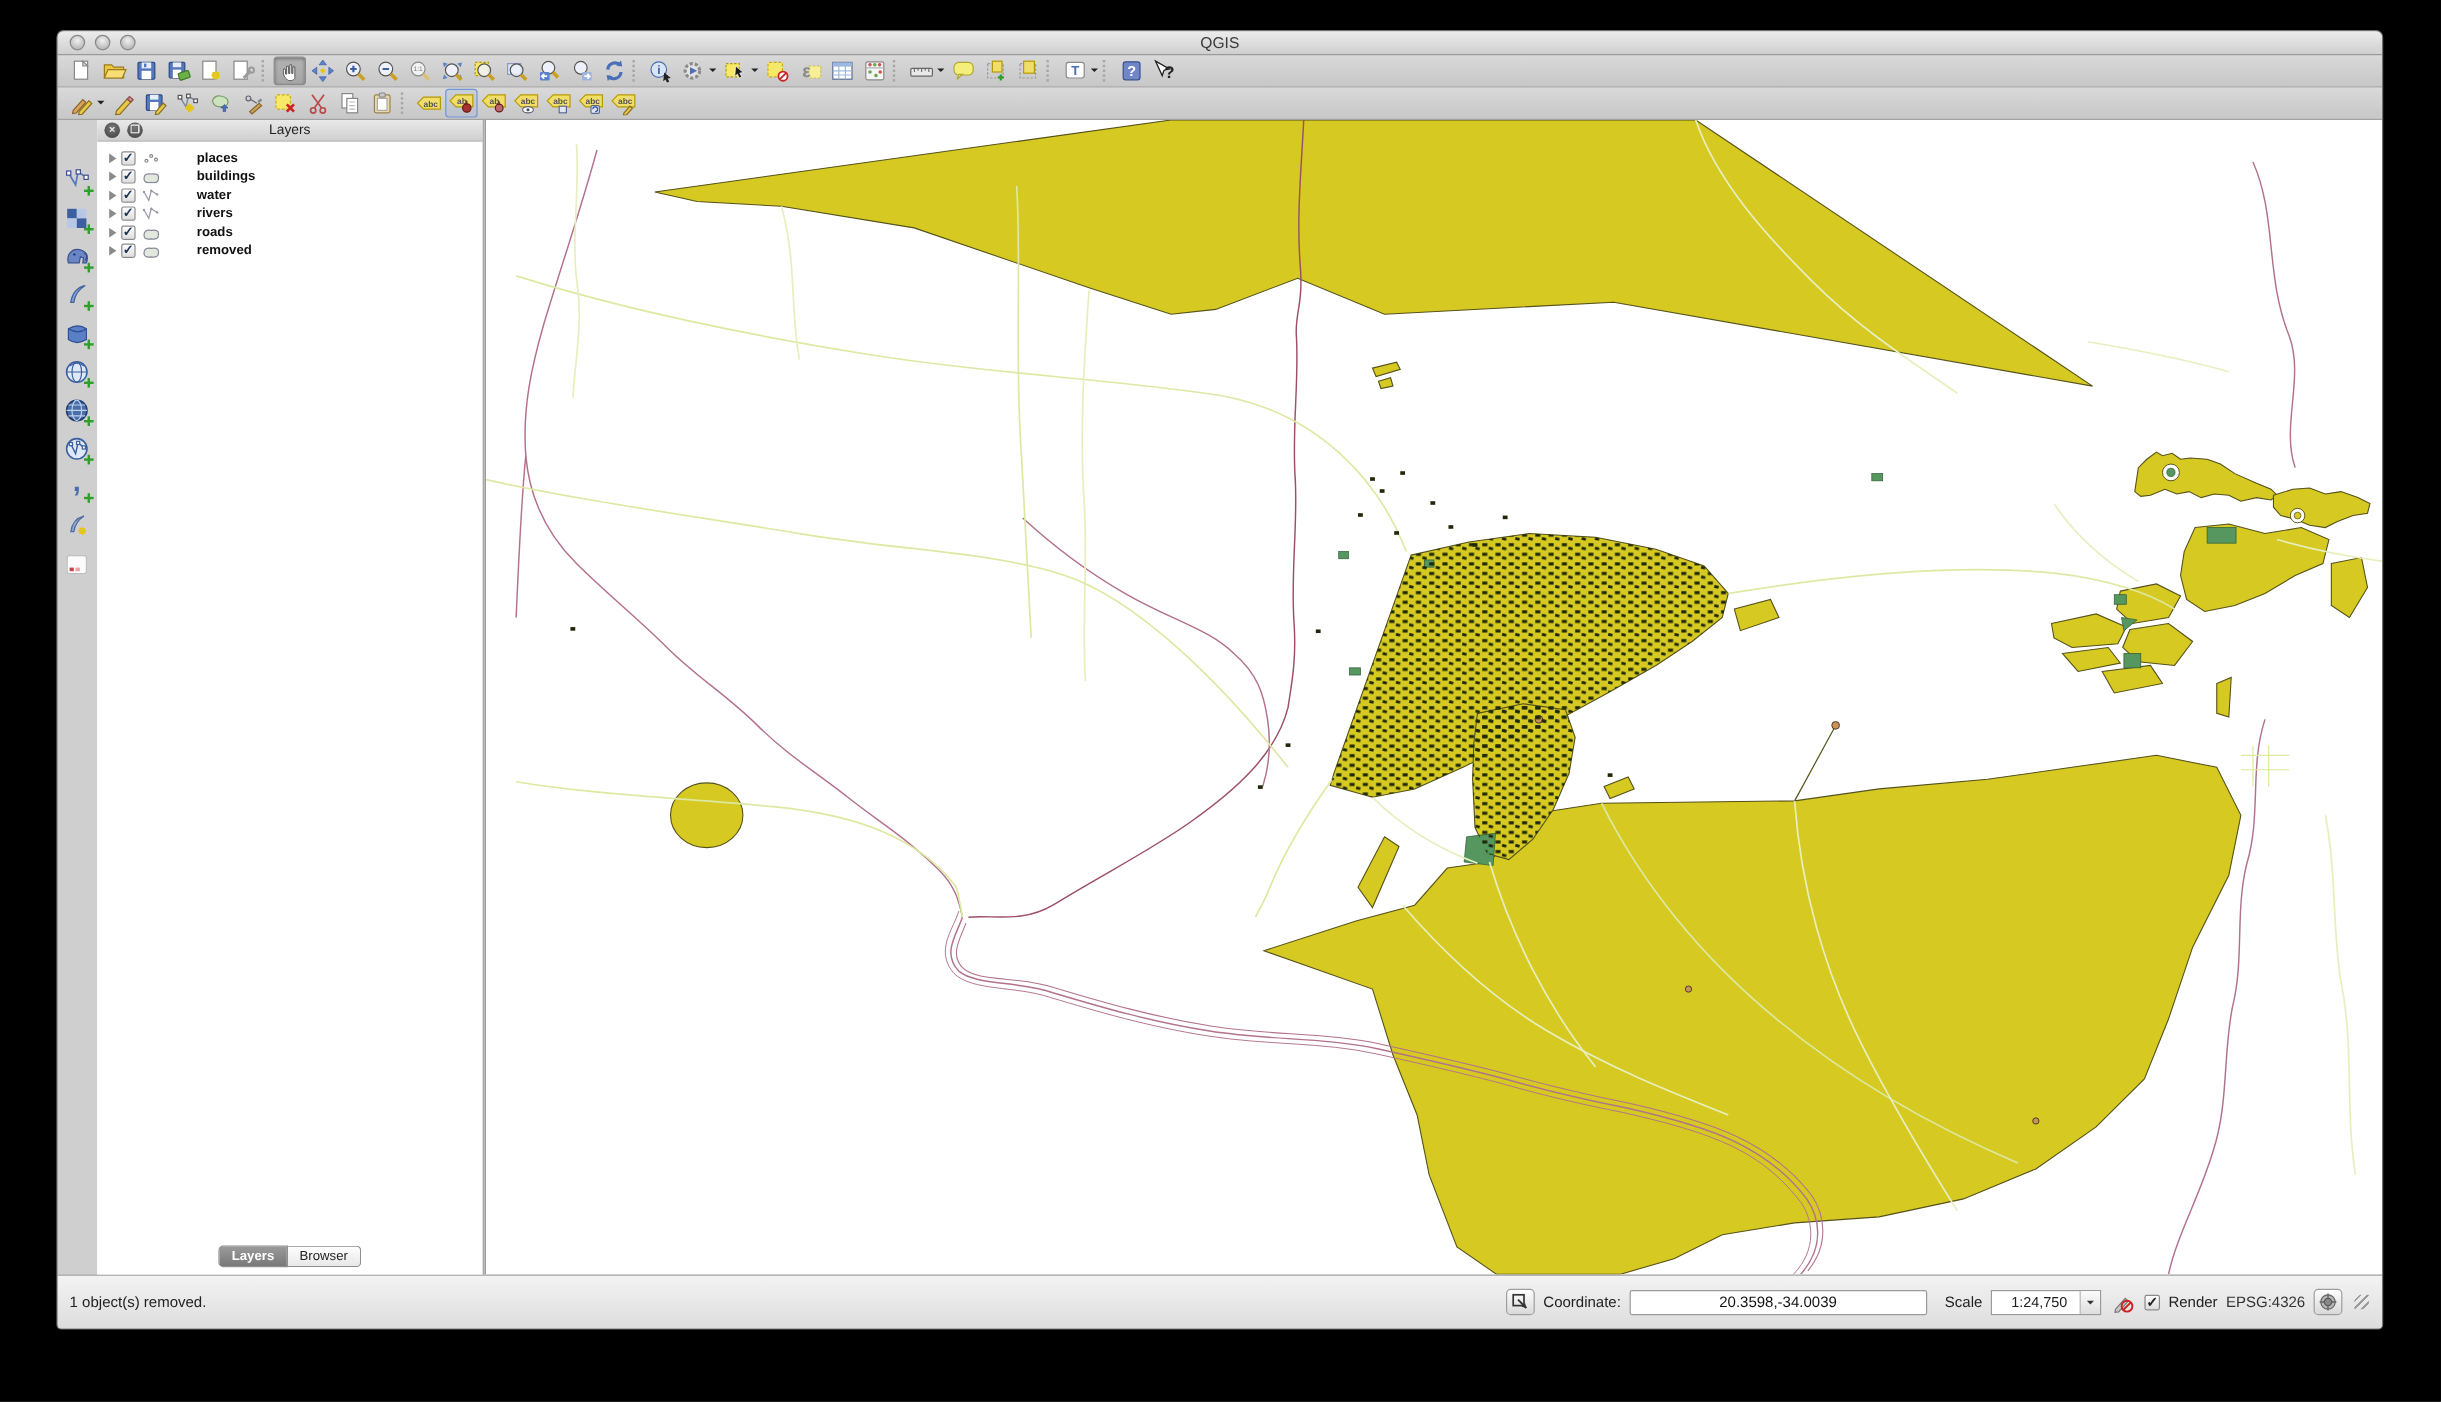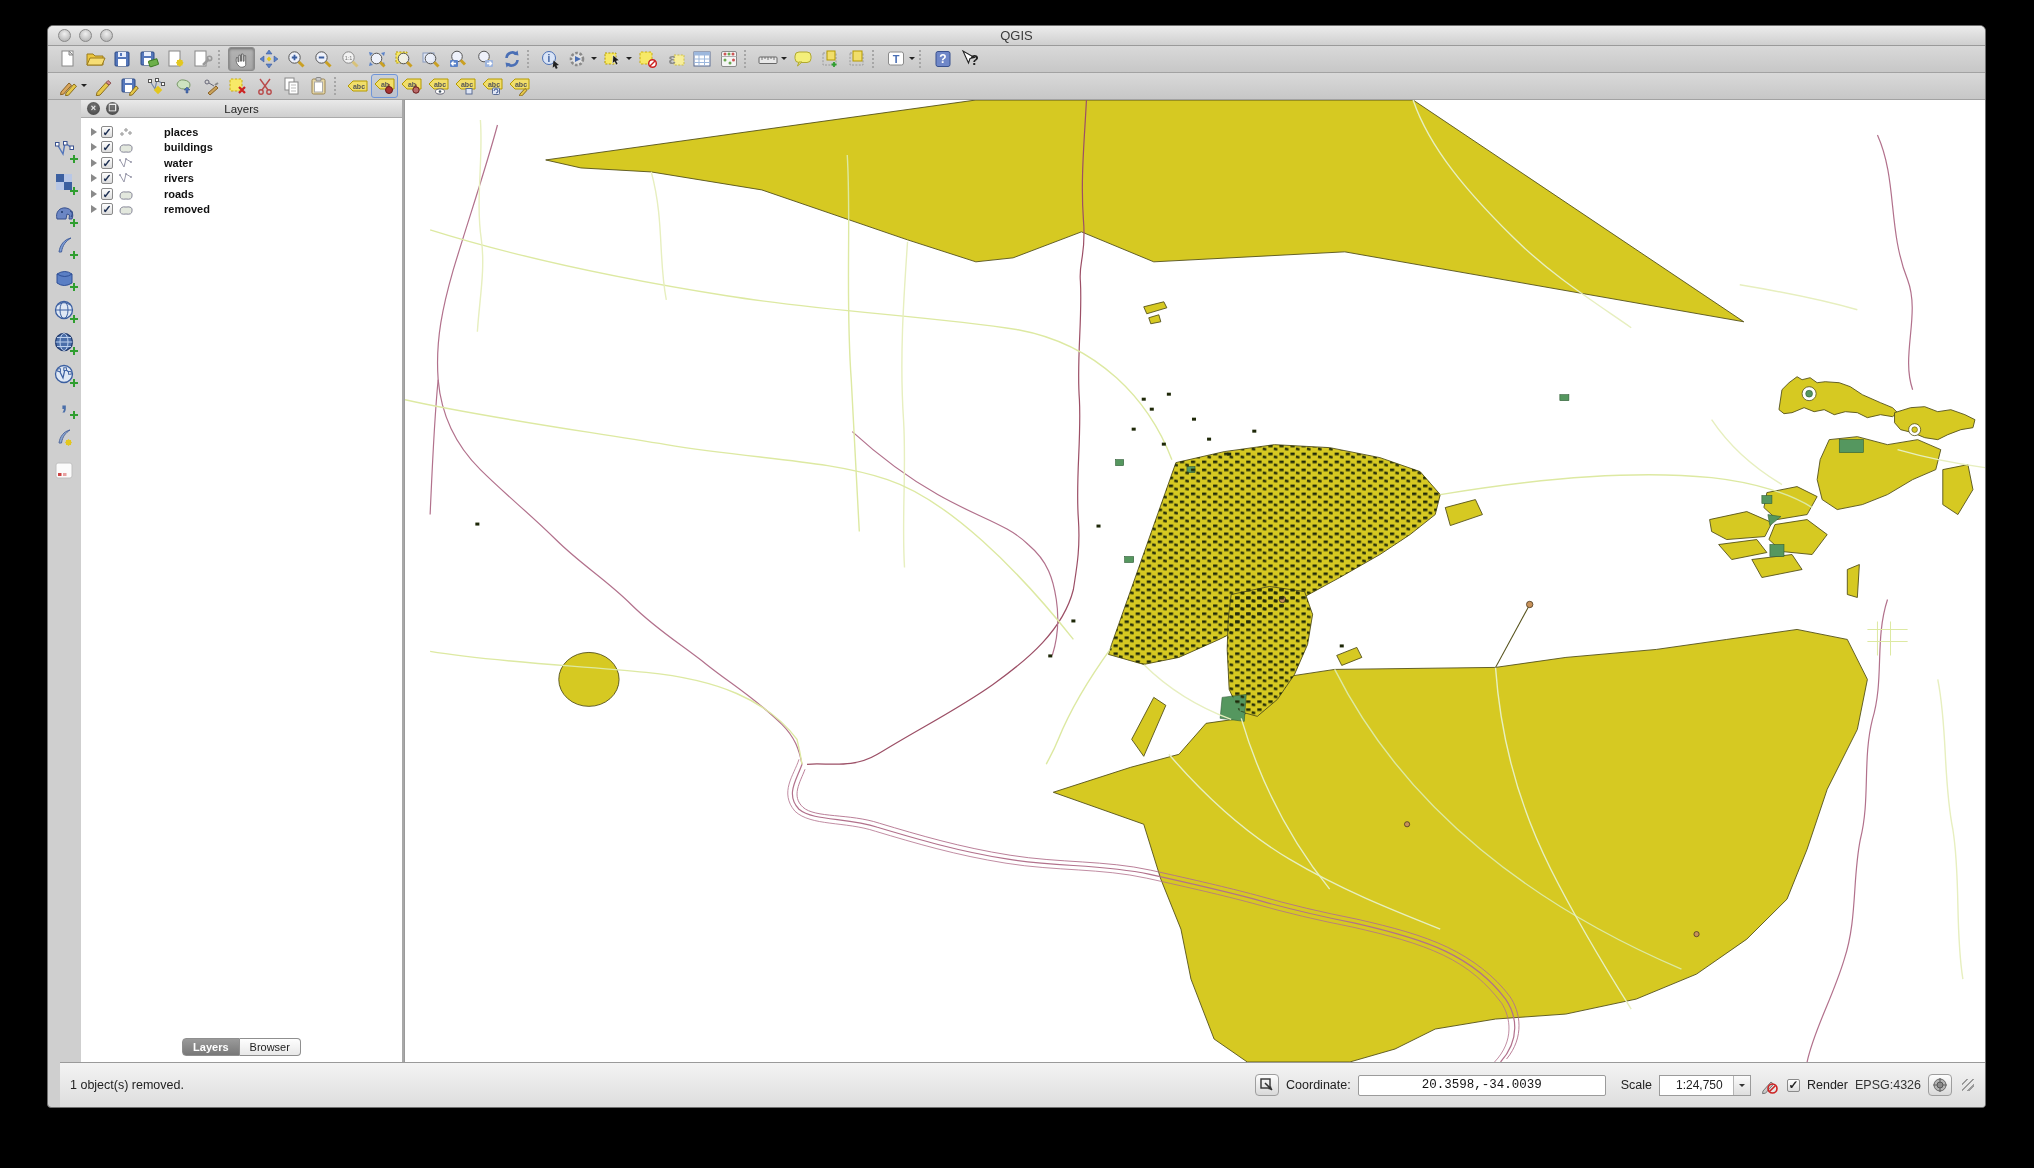--- a/index.html
+++ b/index.html
@@ -61,7 +61,7 @@
   .canvas svg { display:block; width:100%; height:100%; }
   
   .statusbar { flex:0 0 45px; background:linear-gradient(#f3f3f3,#dddddd); border-top:1px solid #9a9a9a;
-               display:flex; align-items:center; padding:0 10px; gap:7px; font-size:12.5px; color:#222;margin-left:12px; }
+               display:flex; align-items:center; padding:0 10px; gap:7px; font-size:12.5px; color:#222; }
   .sb-msg { margin-right:auto; }
   .sb-ic { width:24px; height:22px; border:1px solid #9e9e9e; border-radius:4px;
            background:linear-gradient(#fdfdfd,#d9d9d9); display:flex; align-items:center; justify-content:center; }

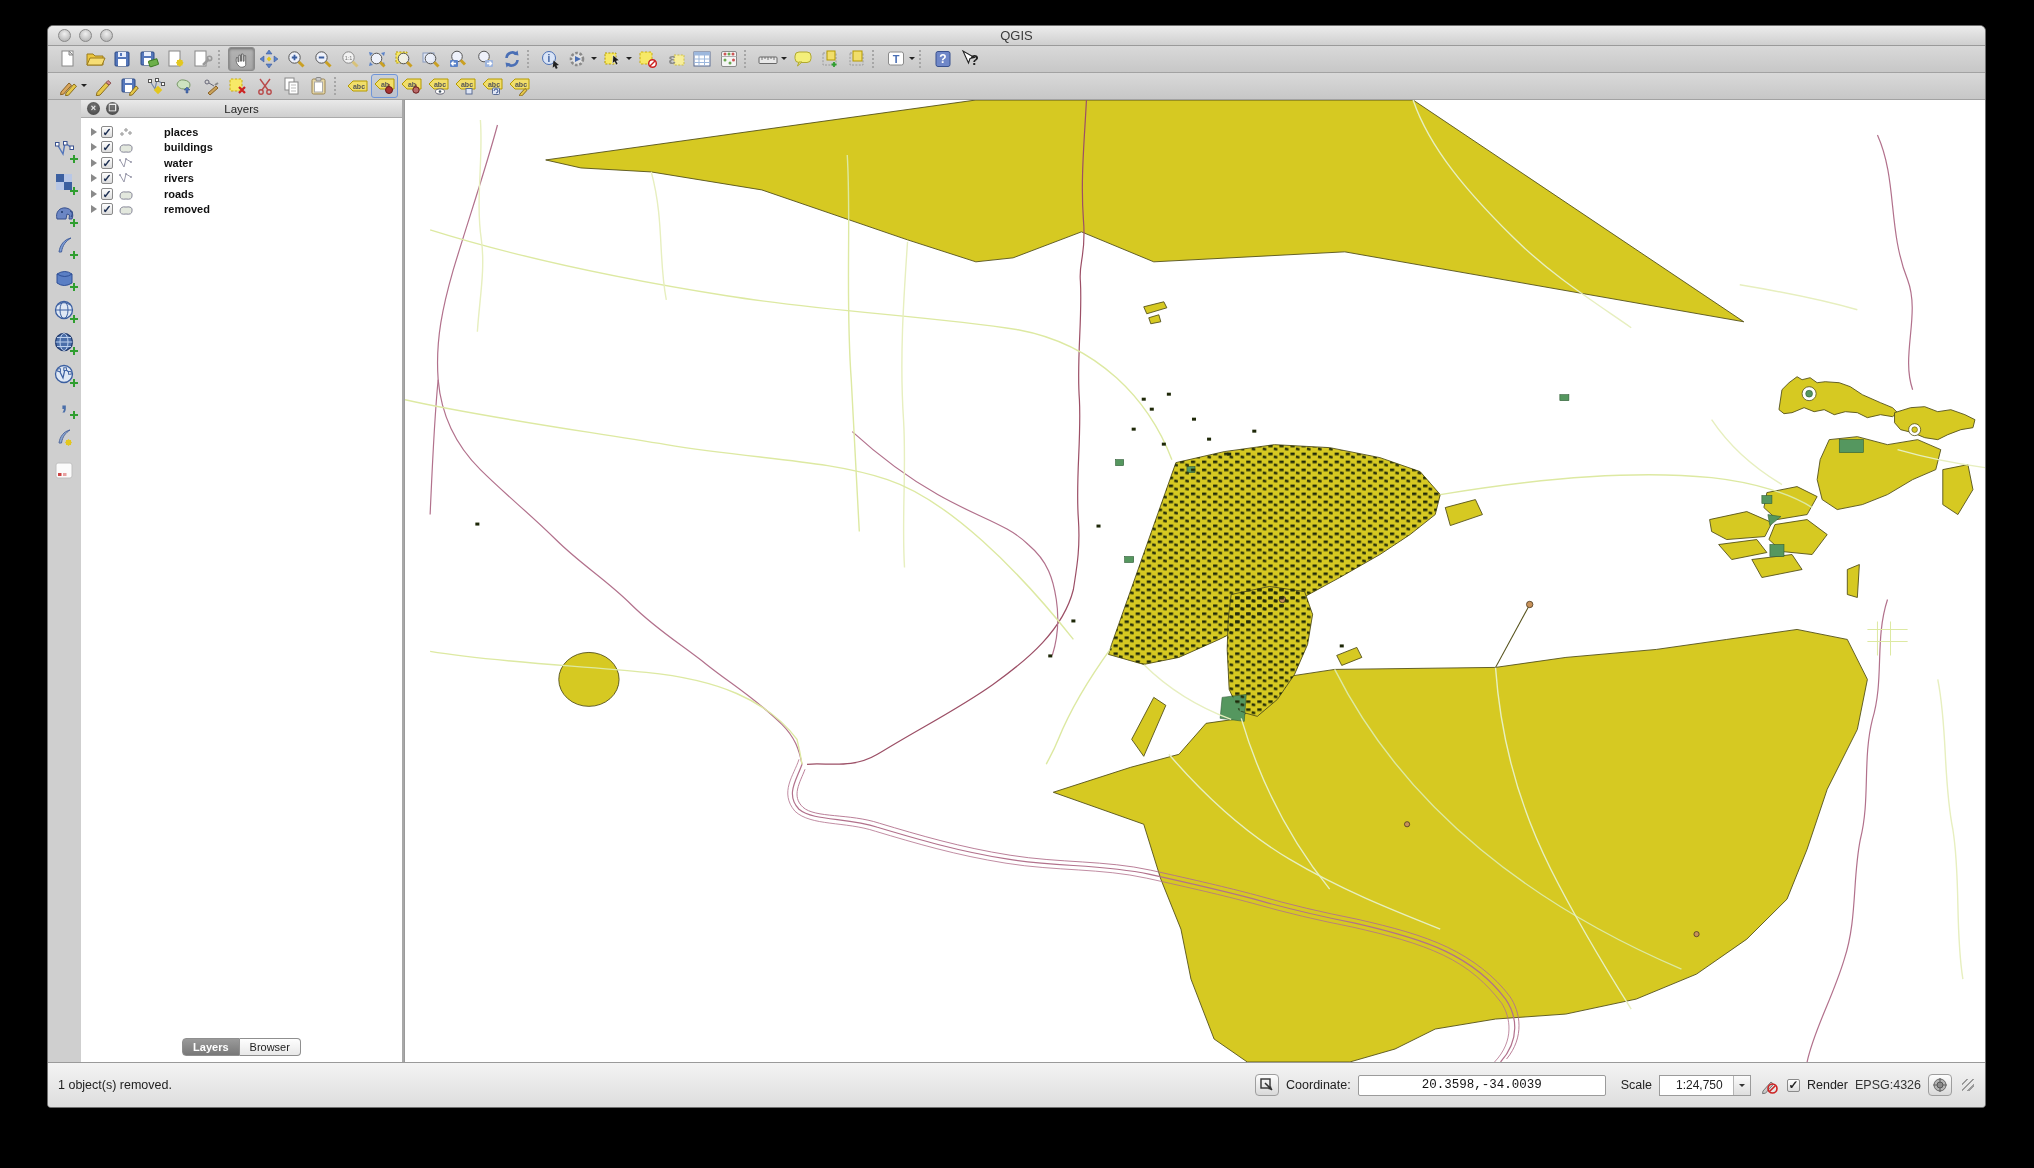--- a/index.html
+++ b/index.html
@@ -66,7 +66,7 @@
   .sb-ic { width:24px; height:22px; border:1px solid #9e9e9e; border-radius:4px;
            background:linear-gradient(#fdfdfd,#d9d9d9); display:flex; align-items:center; justify-content:center; }
   .sb-input { width:248px; height:21px; border:1px solid #9b9b9b; border-radius:2px; background:#fff;
-              text-align:center; font-size:12.5px; font-family:Liberation Mono, monospace; color:#111; }
+              text-align:center; font-size:12.5px; font-family:Liberation Sans, sans-serif; color:#111; }
   .sb-combo { width:92px; height:21px; border:1px solid #9b9b9b; background:#fff; display:flex;
               align-items:center; position:relative; }
   .sb-combo .val { flex:1; padding-left:16px; font-size:12px; }

